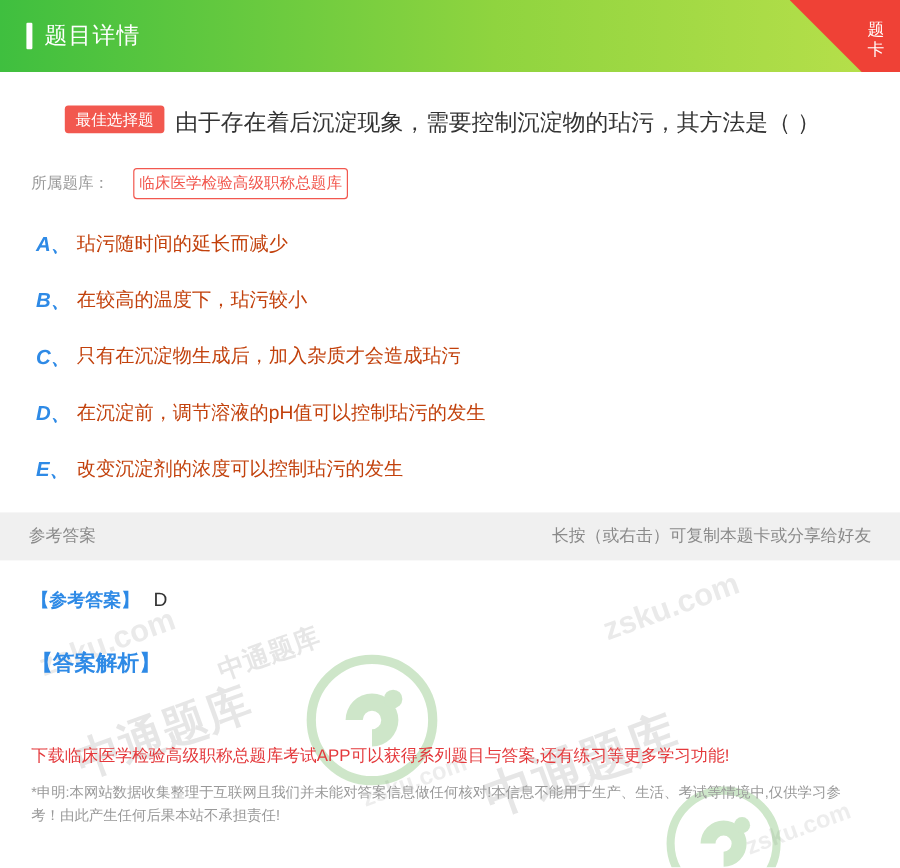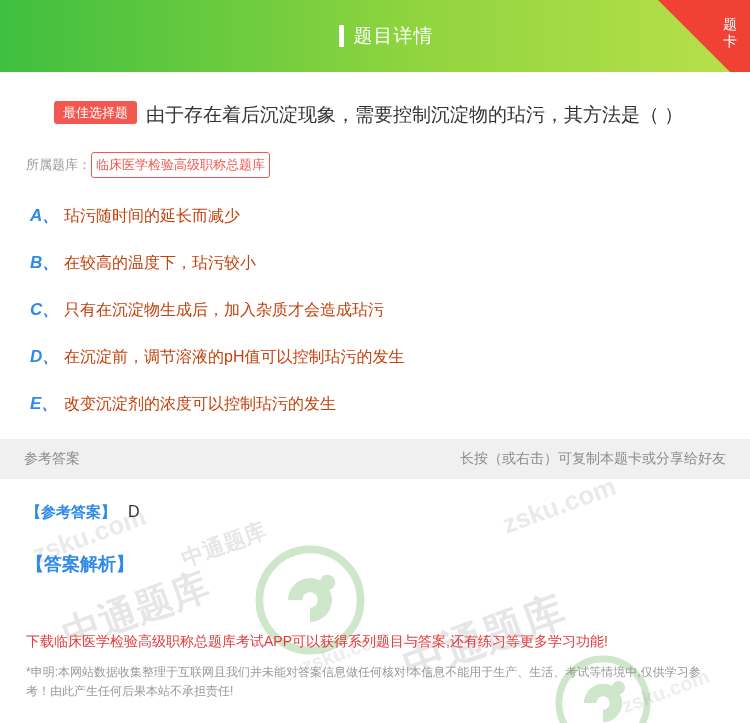--- a/index.html
+++ b/index.html
@@ -19,12 +19,11 @@
   
   .header {
     position: relative;
-    height: 72px;
+    height: 60px;
     background: linear-gradient(to right, #3fbf3f 0%, #8fd43f 55%, #b9e04b 100%);
     display: flex;
     align-items: center;
     overflow: hidden;
-    justify-content: center;
   }
   .header-bar {
     width: 5px;

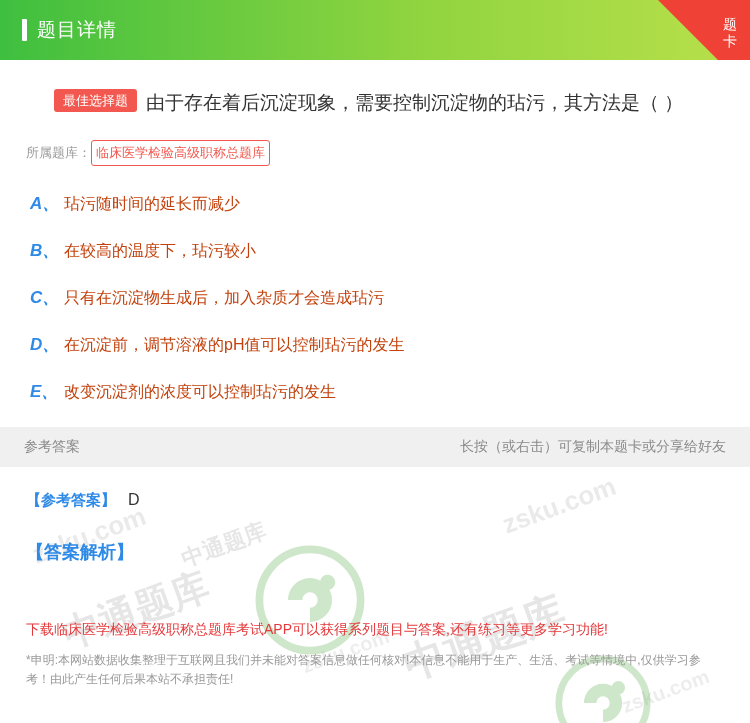--- a/index.html
+++ b/index.html
@@ -105,7 +105,7 @@
     font-size: 13px;
     color: #999999;
   }
-  .bank-label { margin-right: 0; text-align: right; }
+  .bank-label { margin-right: 20px; text-align: right; }
   .bank-chip {
     display: inline-block;
     border: 1px solid #f2584f;

